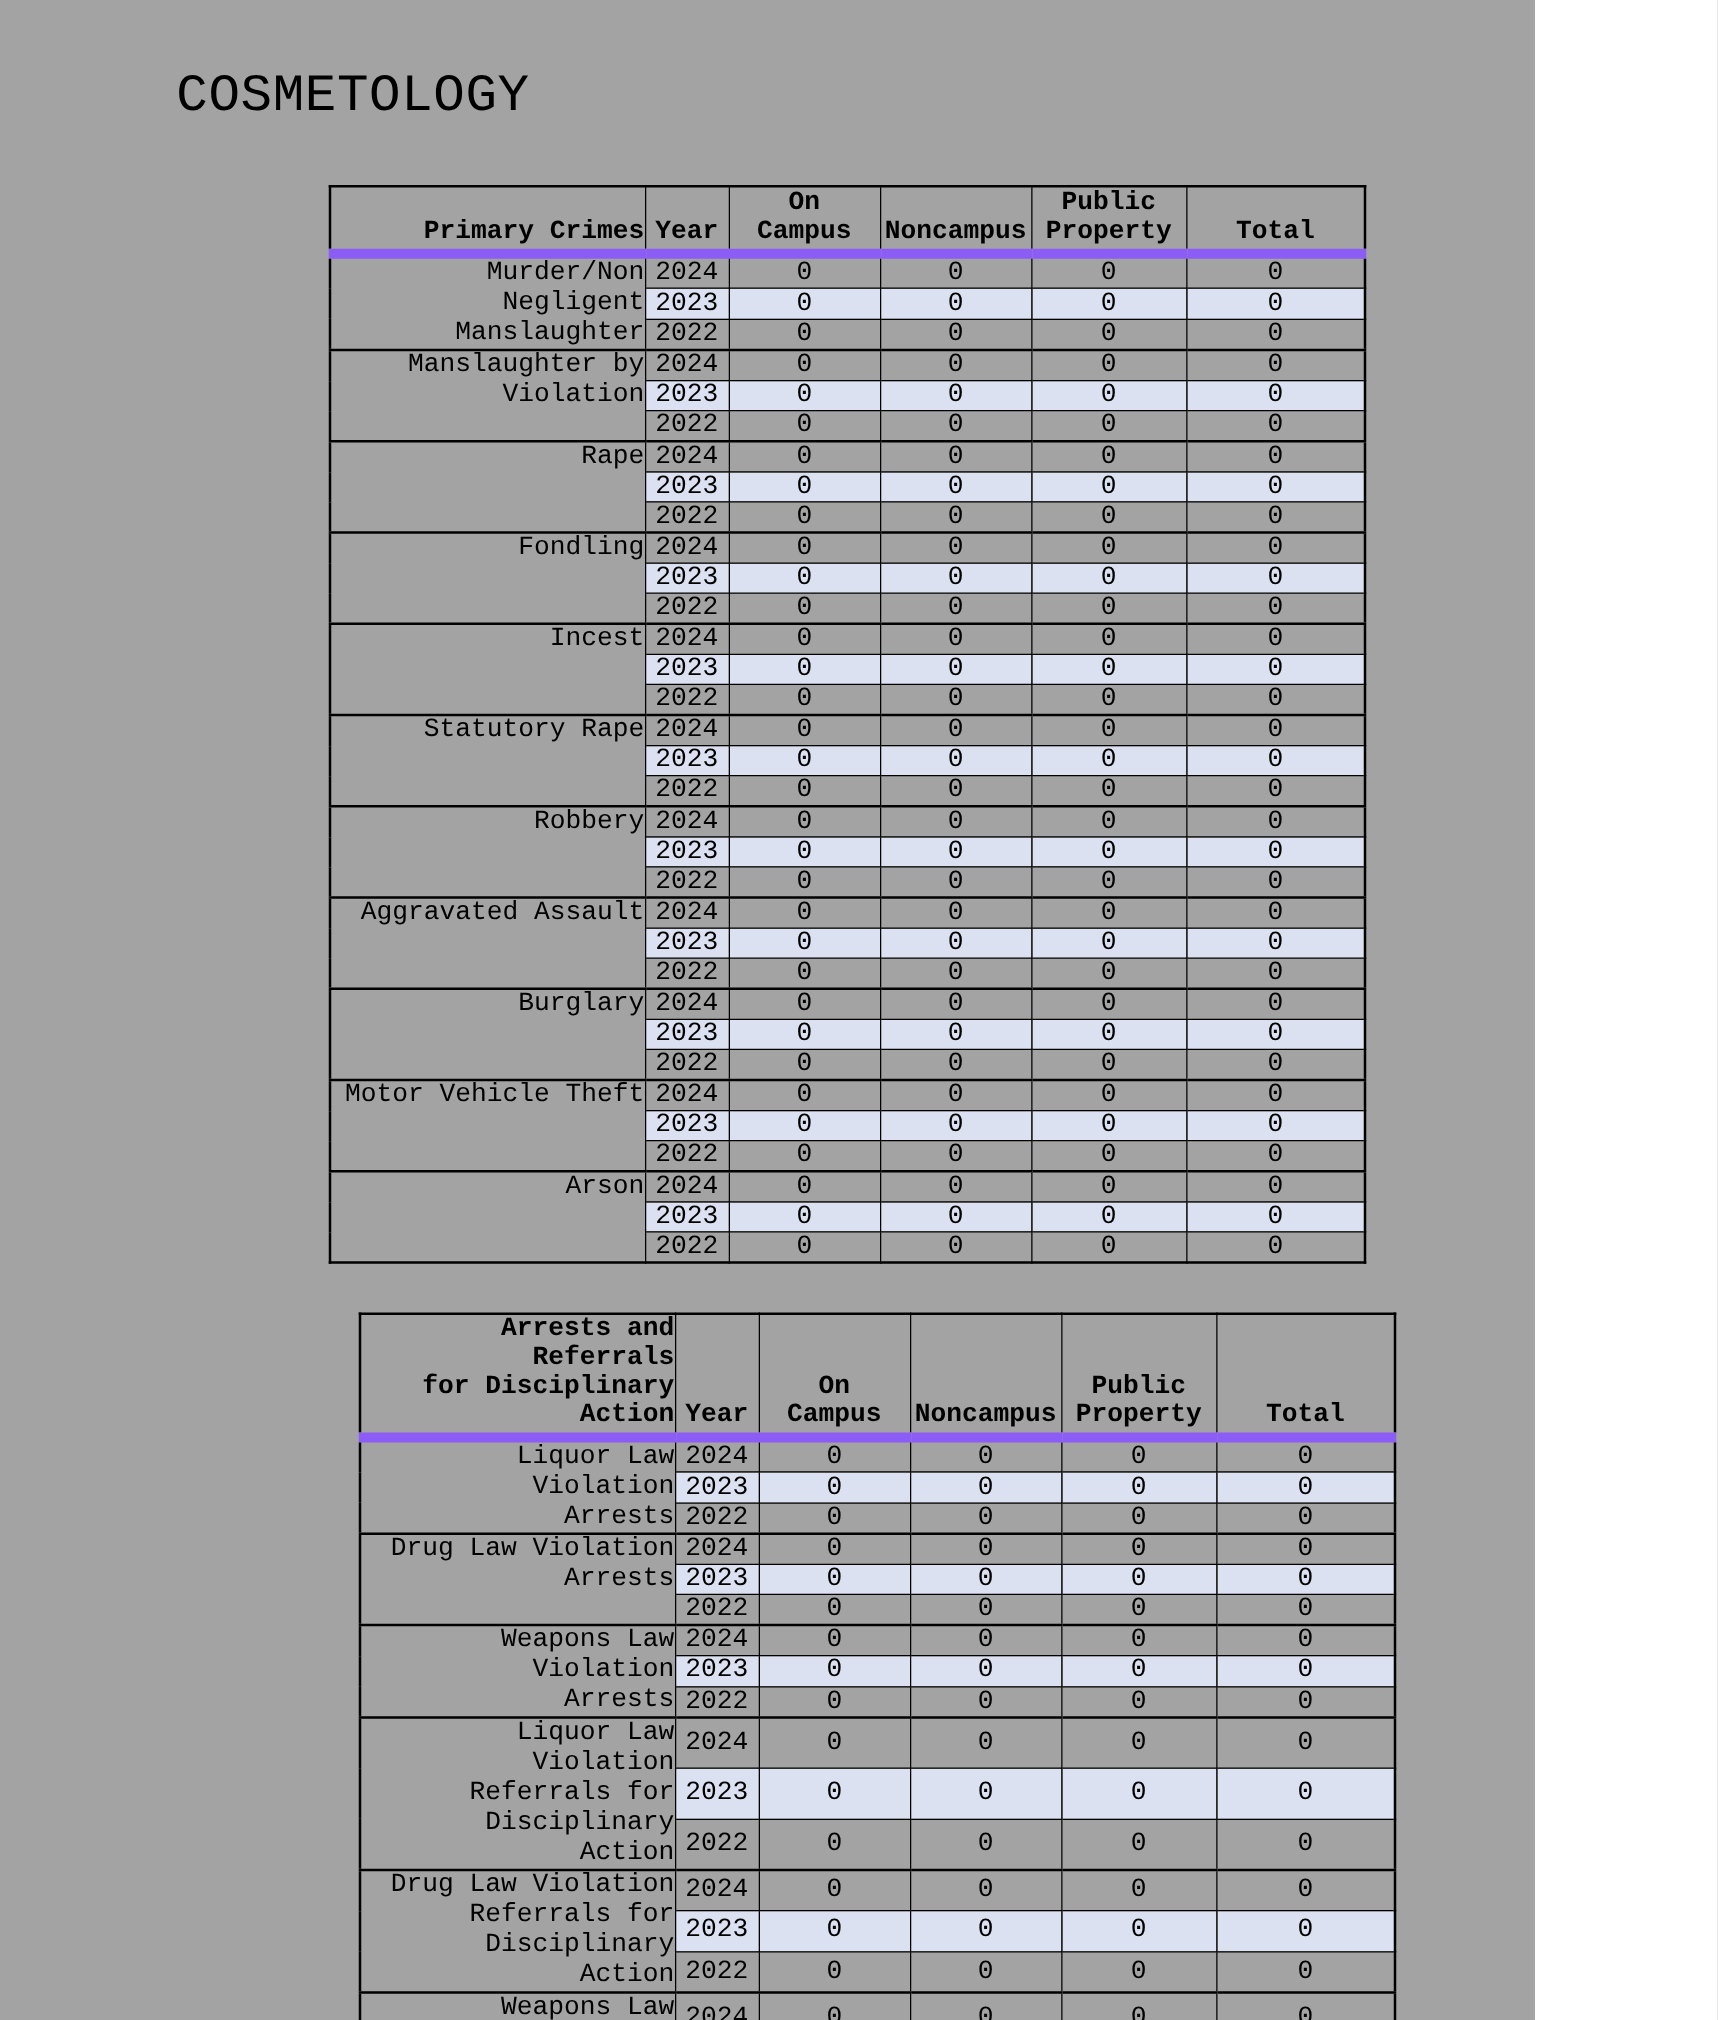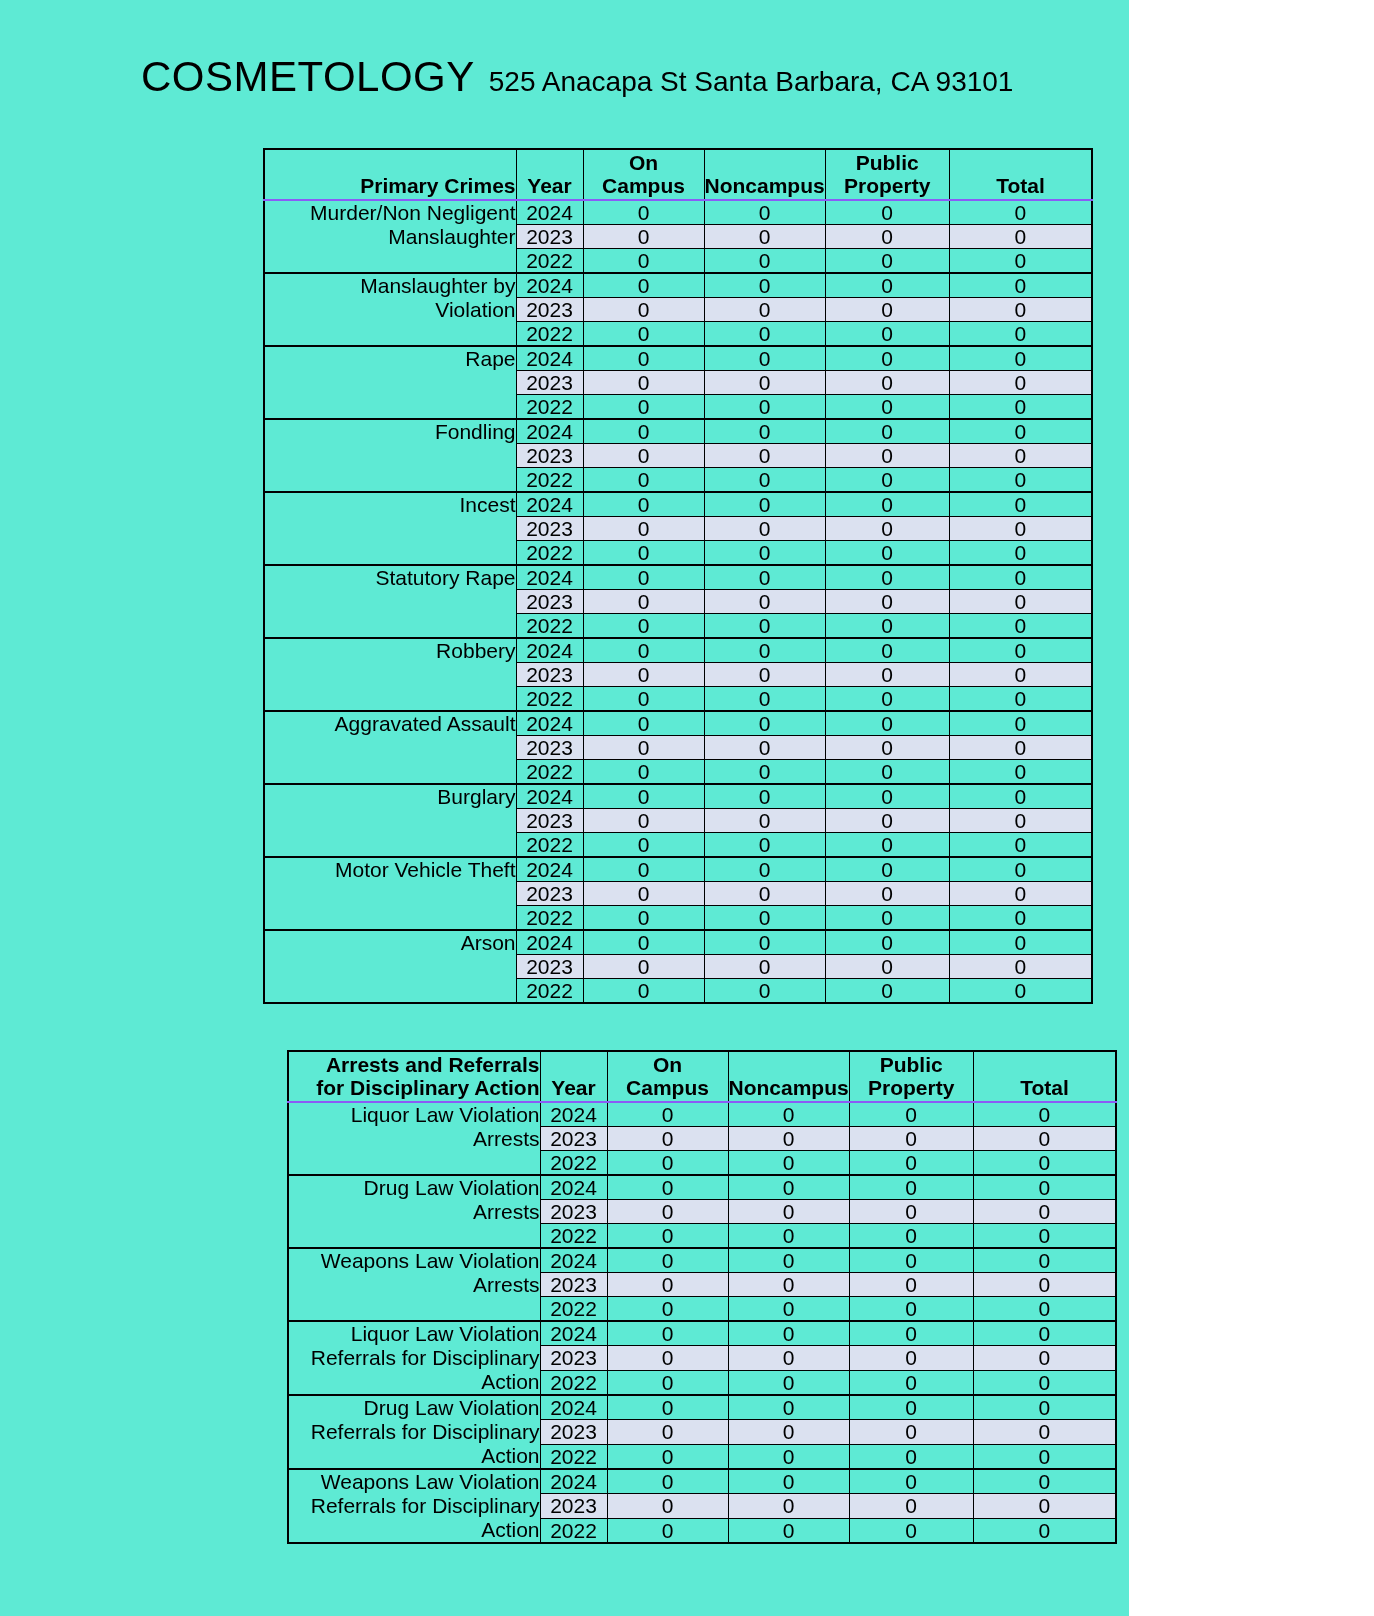--- a/index.html
+++ b/index.html
@@ -5,11 +5,11 @@
   html,body { margin:0; padding:0; background:#ffffff; }
   .page {
     position:relative;
-    width:1129px;
+    width:1228px;
     height:1616px;
-    background:#5eead4;
+    background:#a3a3a3;
     color:#000000;
-    font-family:Liberation Sans, sans-serif;
+    font-family:Liberation Mono, monospace;
     overflow:hidden;
   }
   .doc-title {

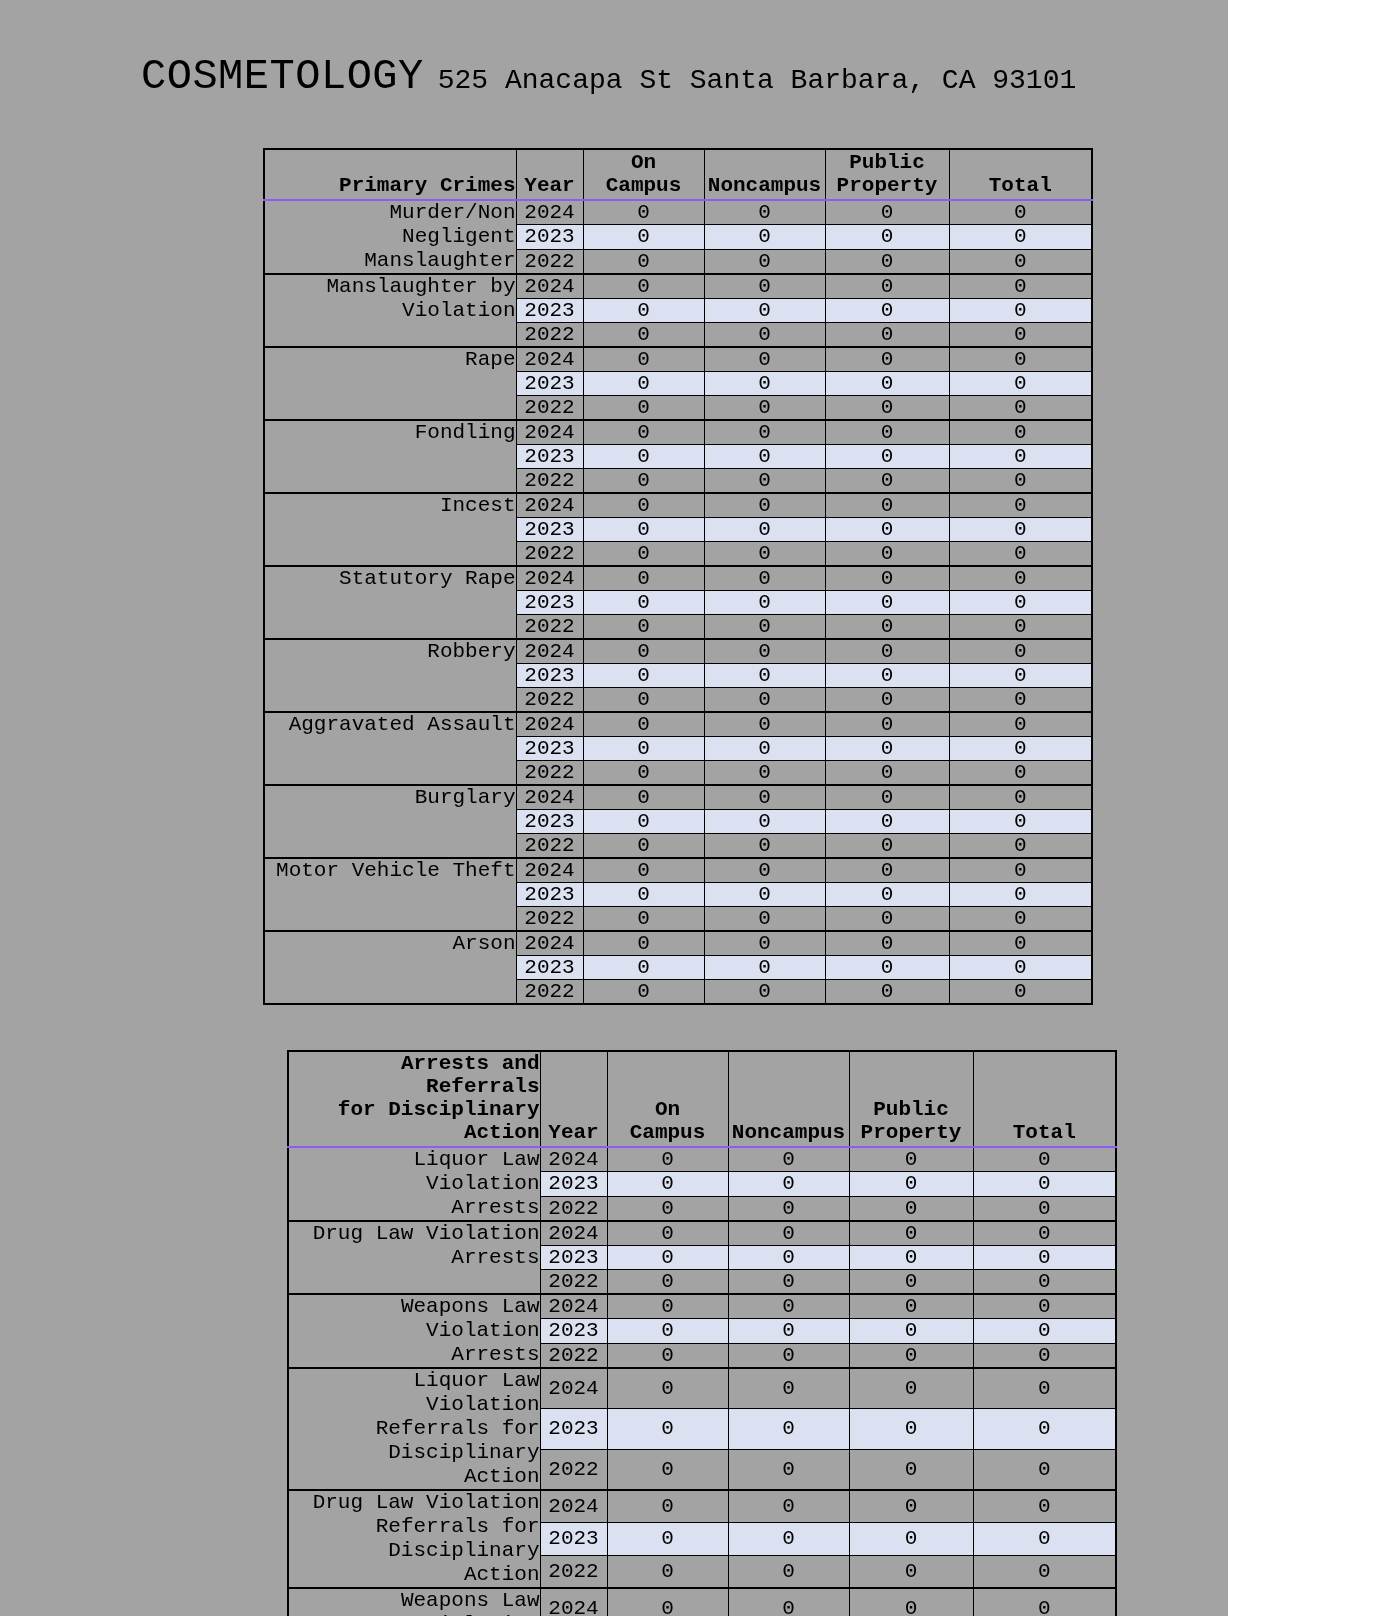--- a/index.html
+++ b/index.html
@@ -85,7 +85,6 @@
 
   <div class="doc-title">
     <span class="program">COSMETOLOGY</span>
-    <span class="addr">525 Anacapa St Santa Barbara, CA 93101</span>
   </div>
 
   <table class="report" id="table-0">

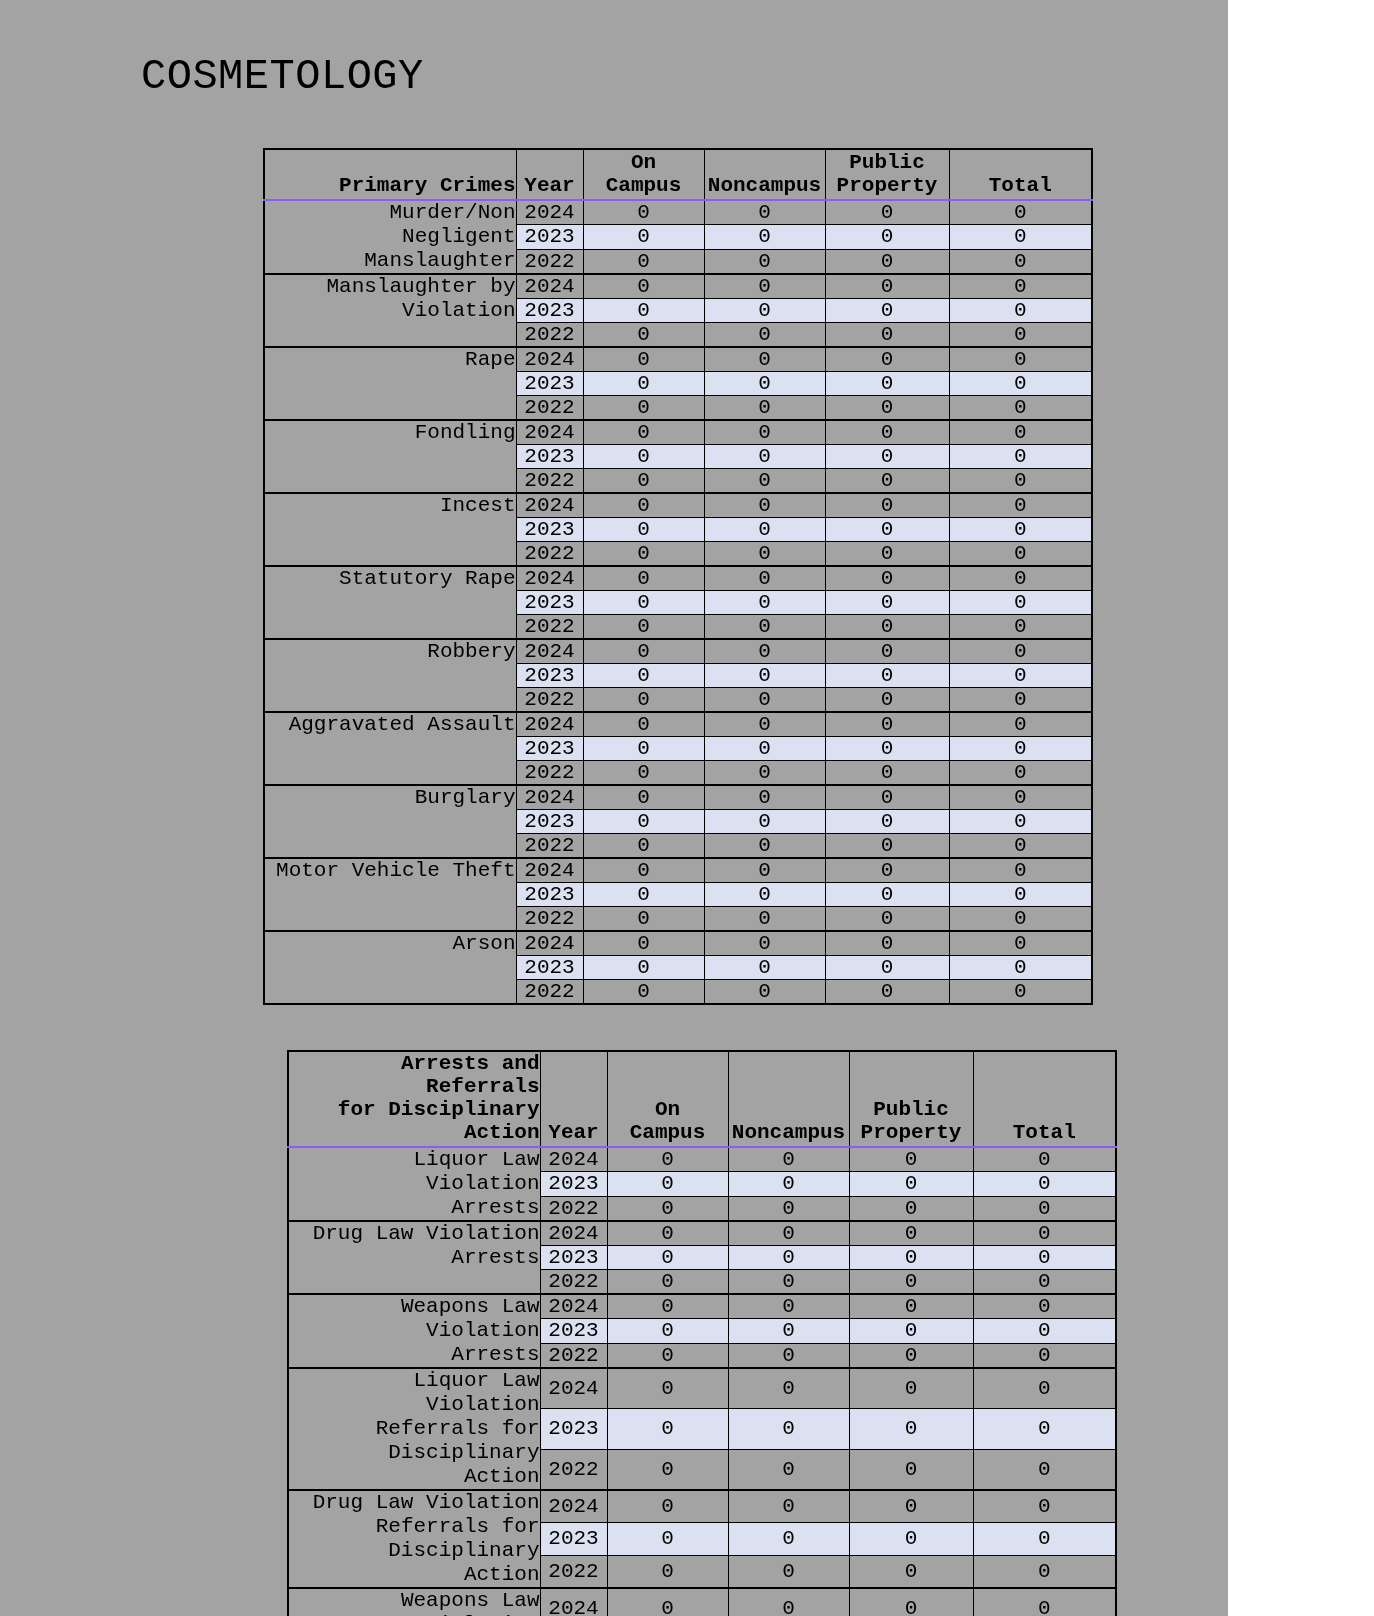--- a/index.html
+++ b/index.html
@@ -56,7 +56,7 @@
     white-space:pre-line;
     line-height:23px;
     padding-bottom:2px;
-    border-bottom:2px solid #8b5cf6;
+    border-bottom:8px solid #8b5cf6;
   }
   table.report thead th.cat {
     text-align:right;

